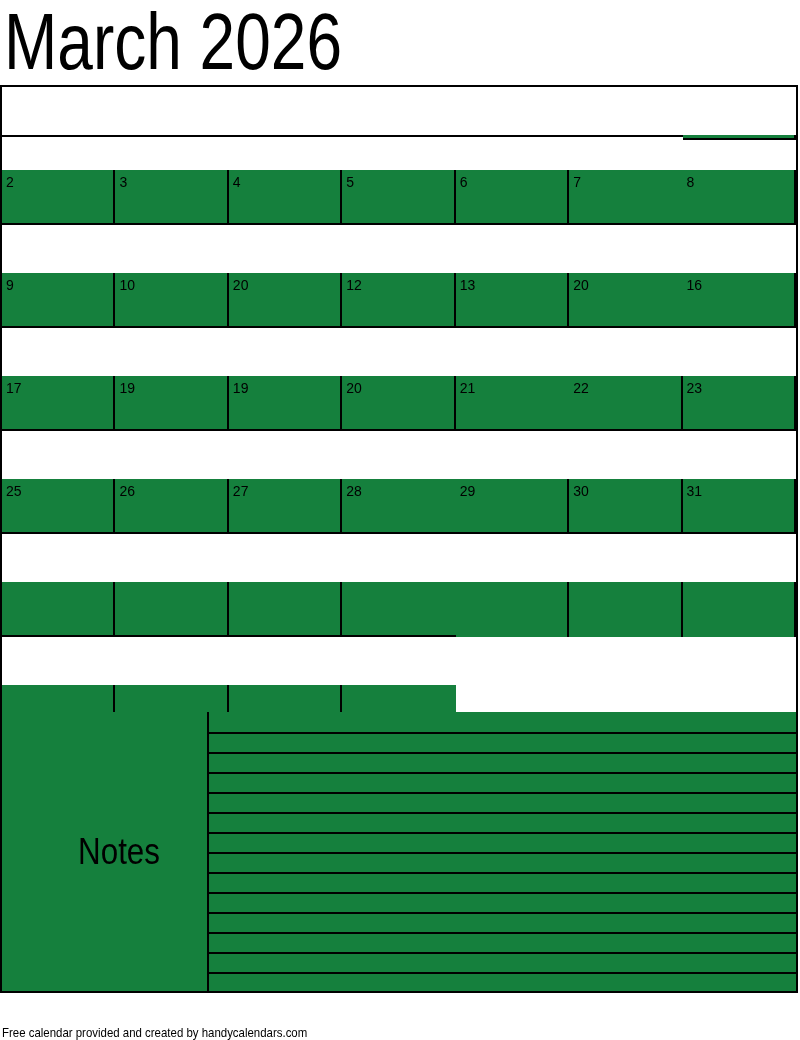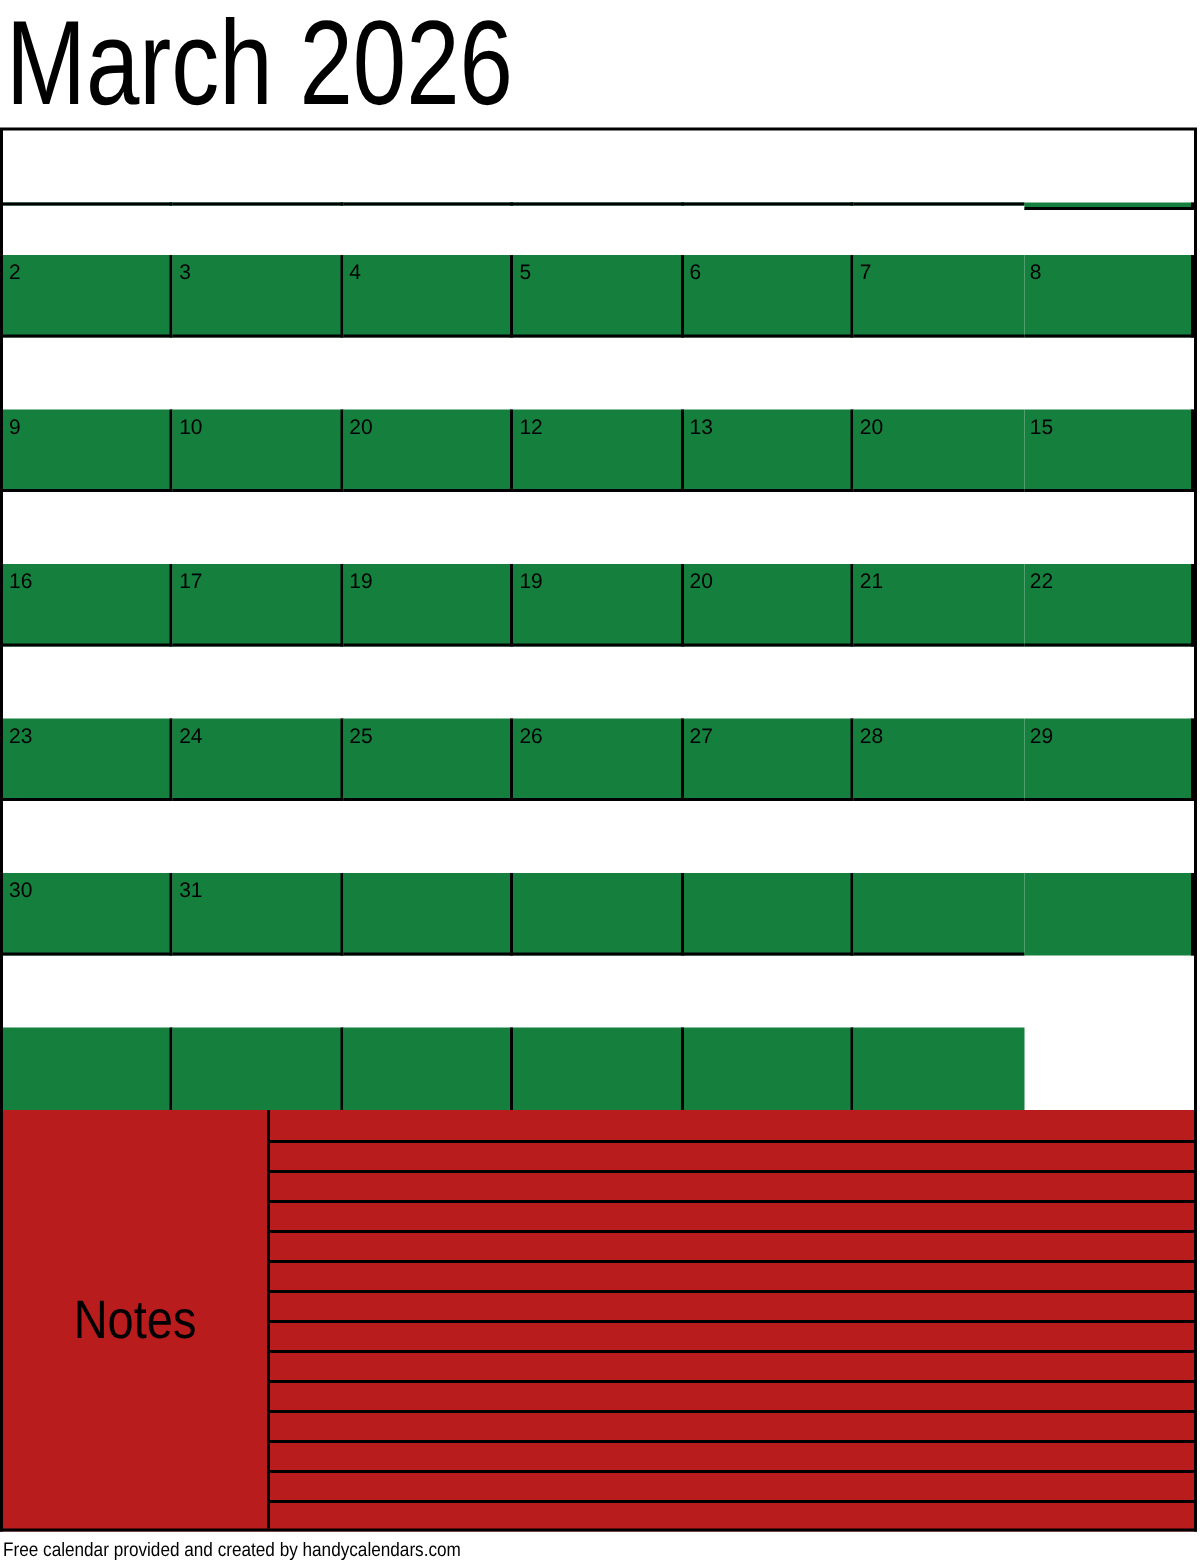--- a/index.html
+++ b/index.html
@@ -117,7 +117,6 @@
       <div class="cell day-cell"><span class="day-number">12</span></div>
       <div class="cell day-cell"><span class="day-number">13</span></div>
       <div class="cell day-cell col-last"><span class="day-number">20</span></div>
-      <div class="cell day-cell"><span class="day-number">15</span></div>
       <div class="cell day-cell"><span class="day-number">16</span></div>
       <div class="cell day-cell"><span class="day-number">17</span></div>
       <div class="cell day-cell"><span class="day-number">19</span></div>

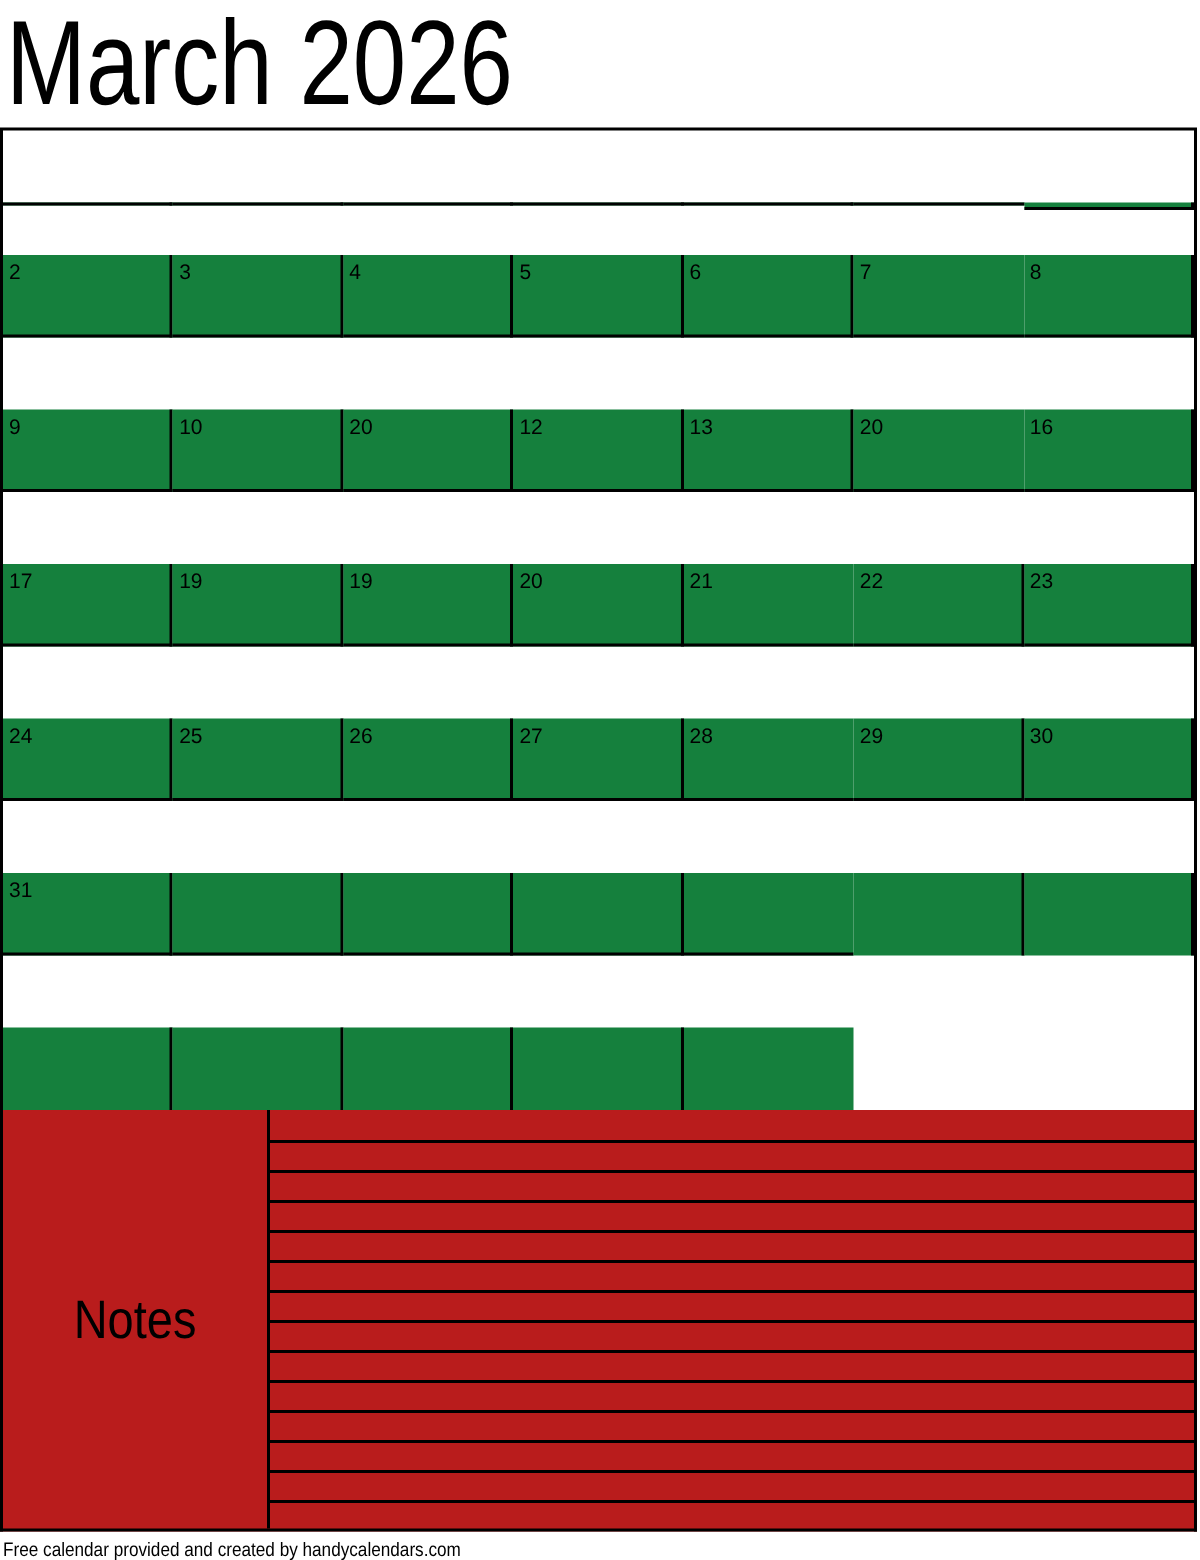--- a/index.html
+++ b/index.html
@@ -125,7 +125,6 @@
       <div class="cell day-cell col-last"><span class="day-number">21</span></div>
       <div class="cell day-cell"><span class="day-number">22</span></div>
       <div class="cell day-cell"><span class="day-number">23</span></div>
-      <div class="cell day-cell"><span class="day-number">24</span></div>
       <div class="cell day-cell"><span class="day-number">25</span></div>
       <div class="cell day-cell"><span class="day-number">26</span></div>
       <div class="cell day-cell"><span class="day-number">27</span></div>

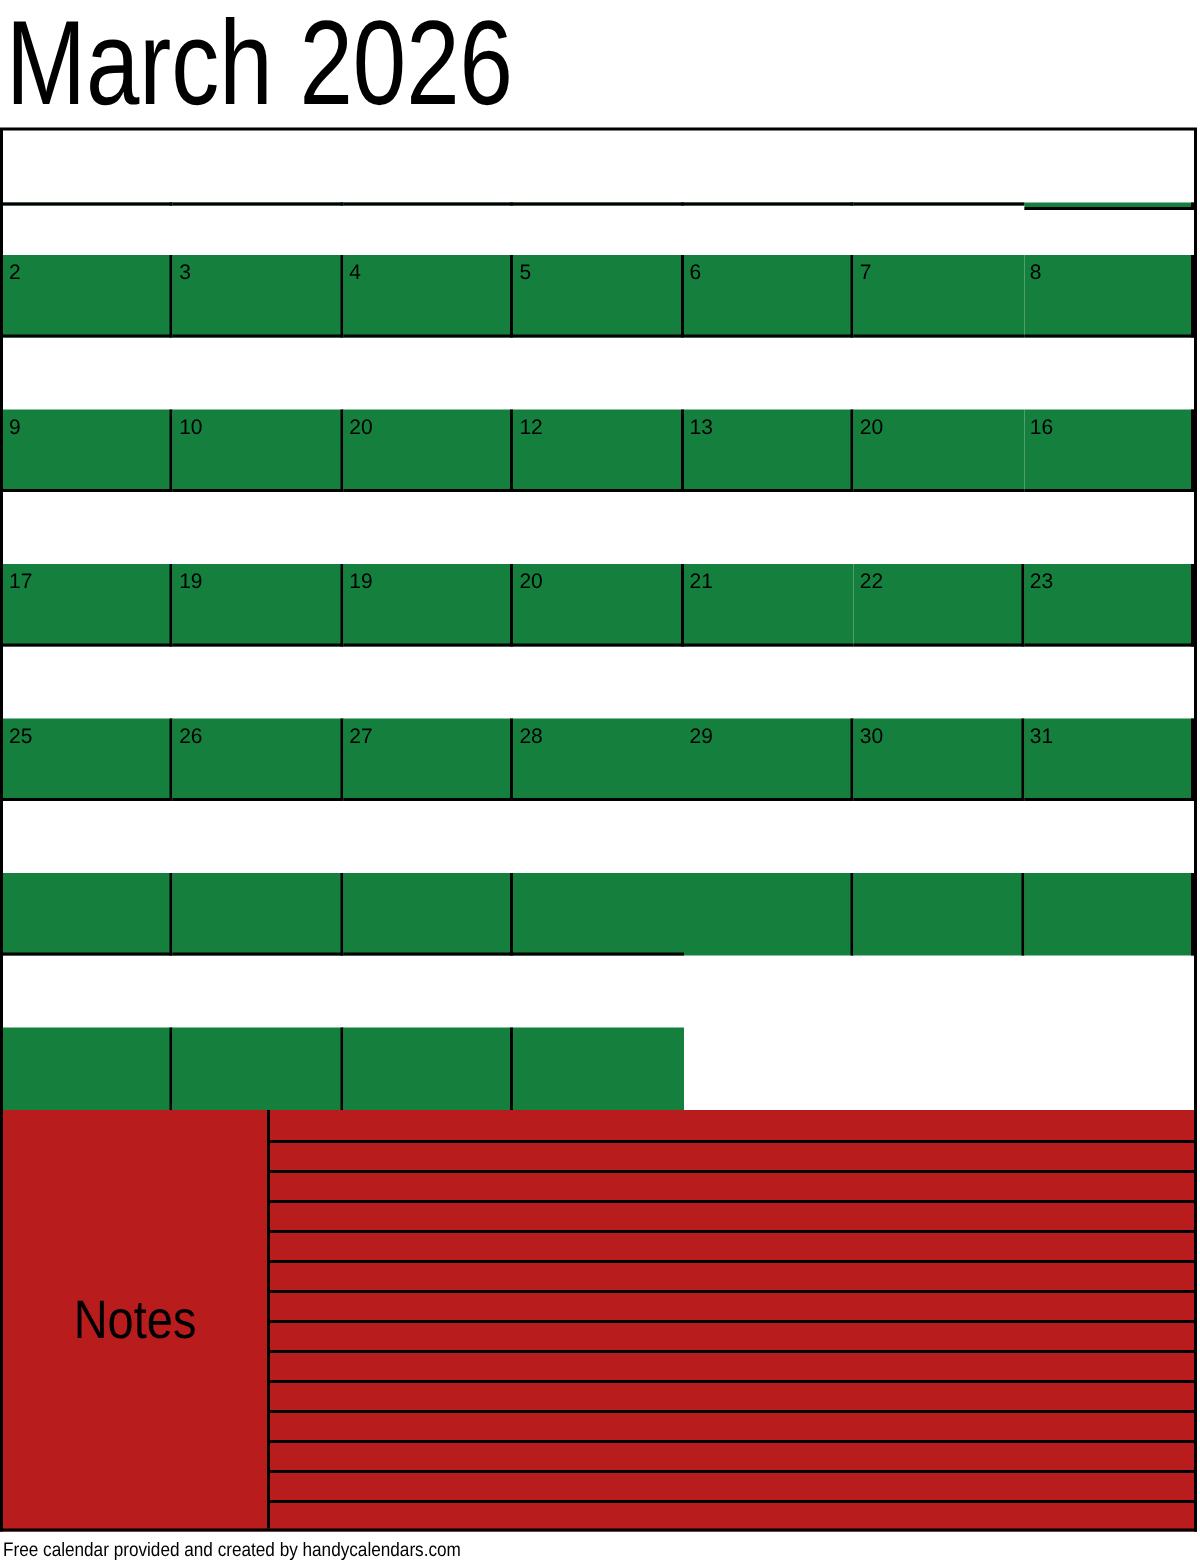--- a/index.html
+++ b/index.html
@@ -56,13 +56,14 @@
   
   .notes-section {
     position: absolute;
-    top: 740px; left: 0;
+    top: 712px; left: 0;
     width: 798px; height: 281px;
     border-left: 2px solid #000;
     border-right: 2px solid #000;
     border-bottom: 2px solid #000;
     display: flex;
-    background: #b91c1c;
+    background: #15803d;
+    padding-left: 29px;
   }
   .notes-box {
     width: 178px;

